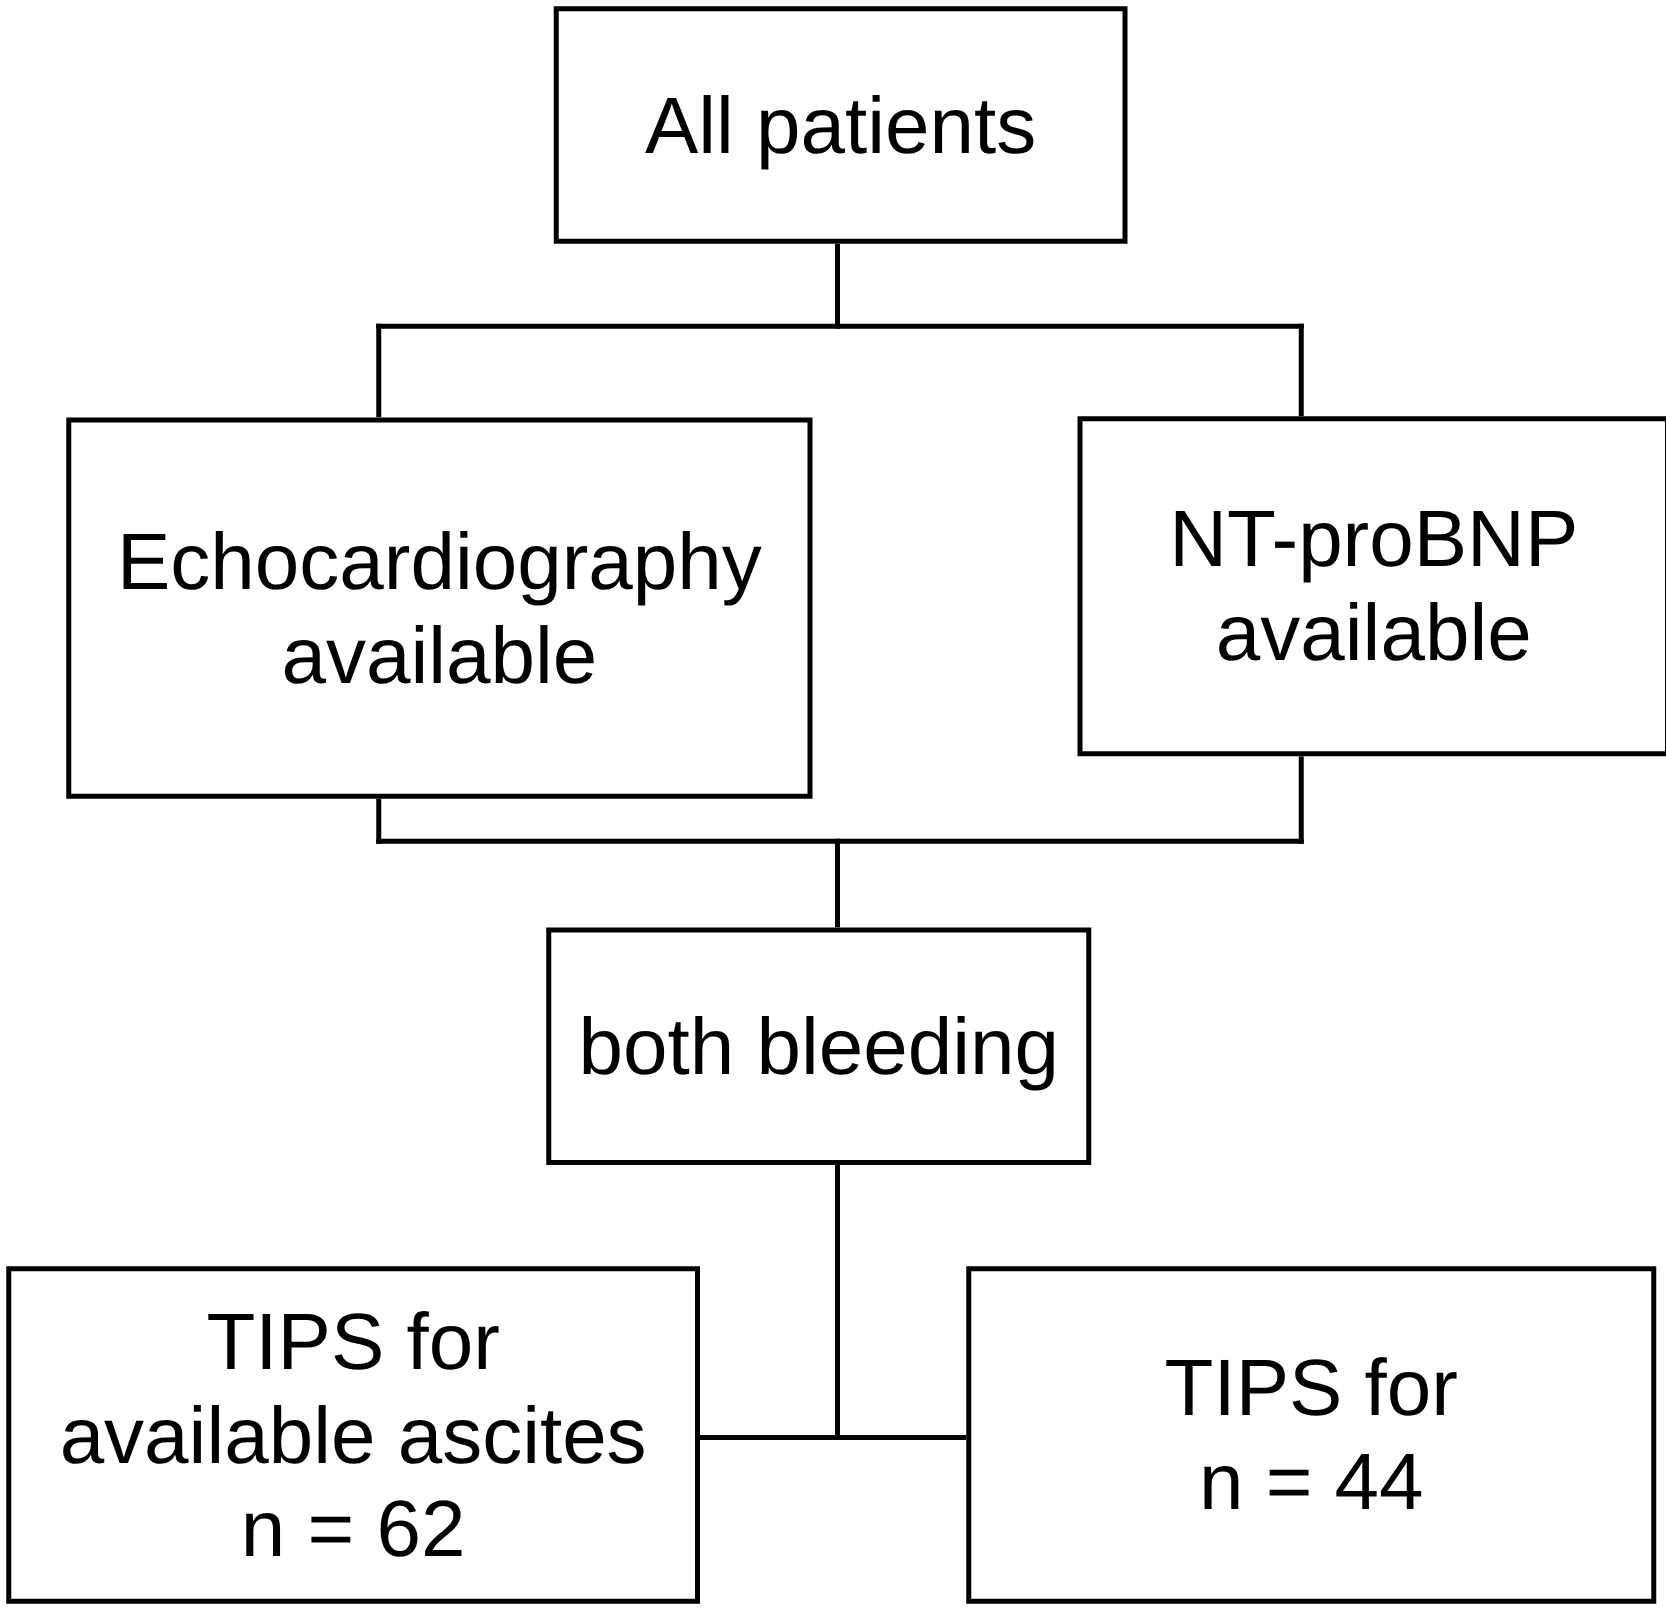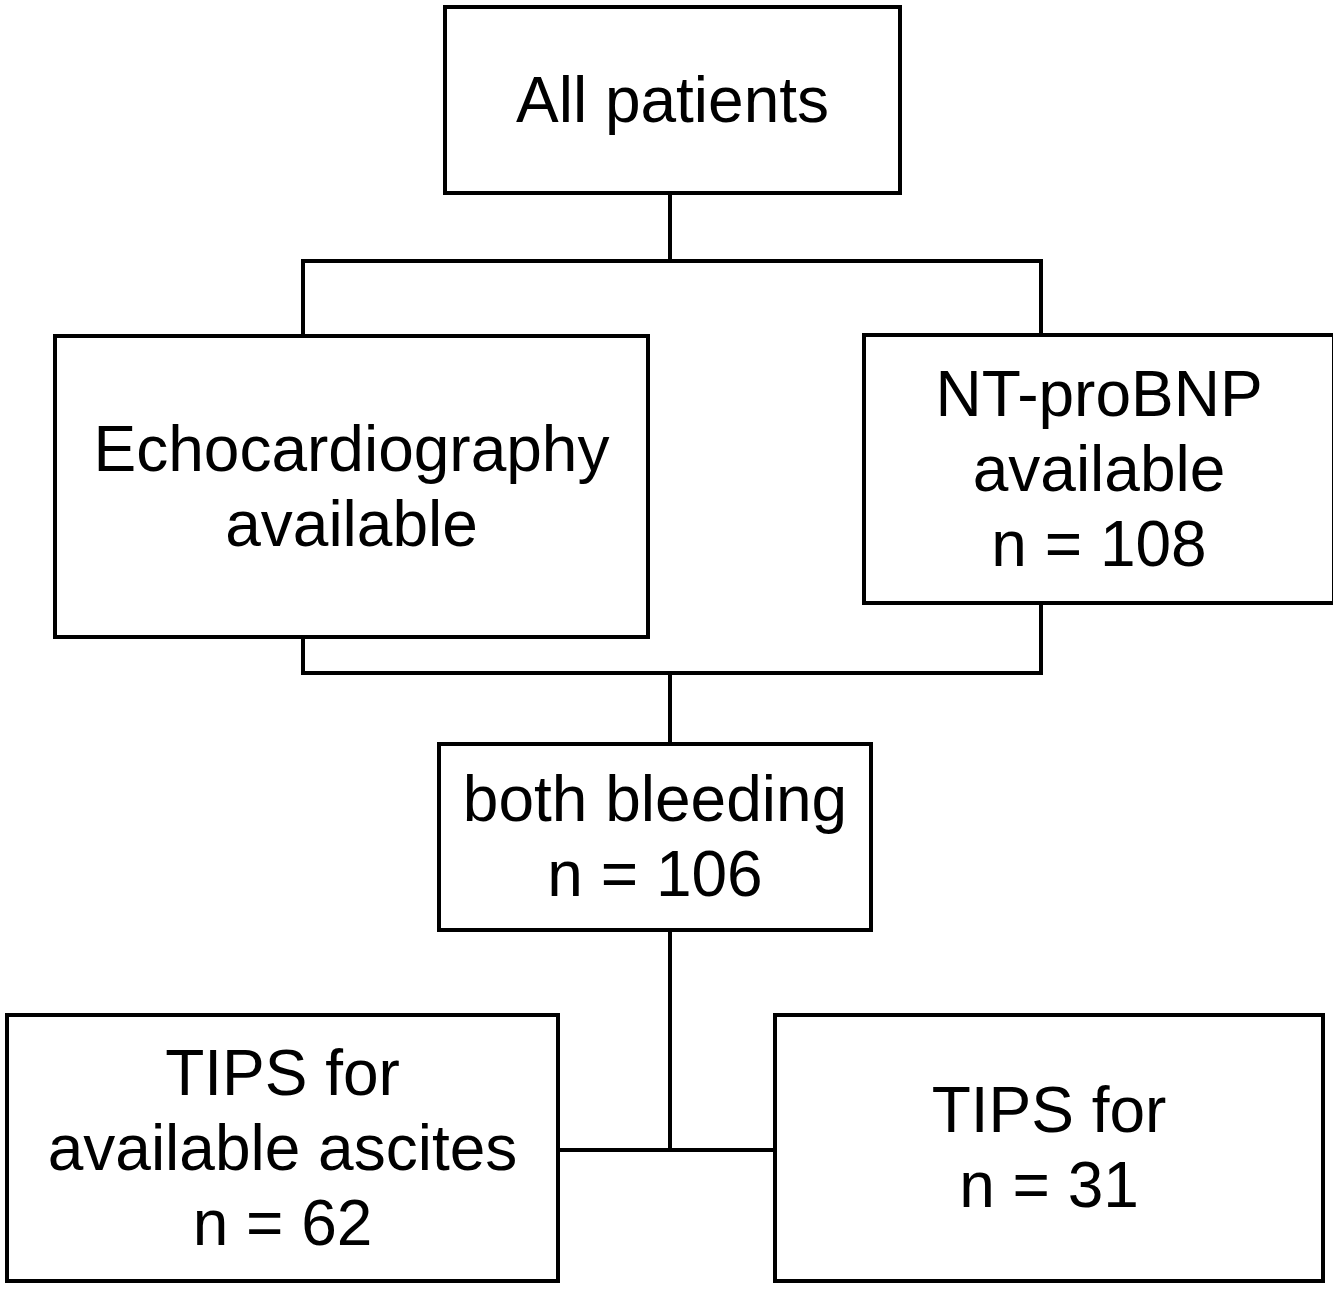--- a/index.html
+++ b/index.html
@@ -65,7 +65,6 @@
   <div class="node" style="left:862px; top:333px; width:474px; height:272px;">
     <span class="node-line">NT-proBNP</span>
     <span class="node-line">available</span>
-    <span class="node-line">n = 108</span>
   </div>
 
   <div class="node" style="left:437px; top:742px; width:436px; height:190px;">

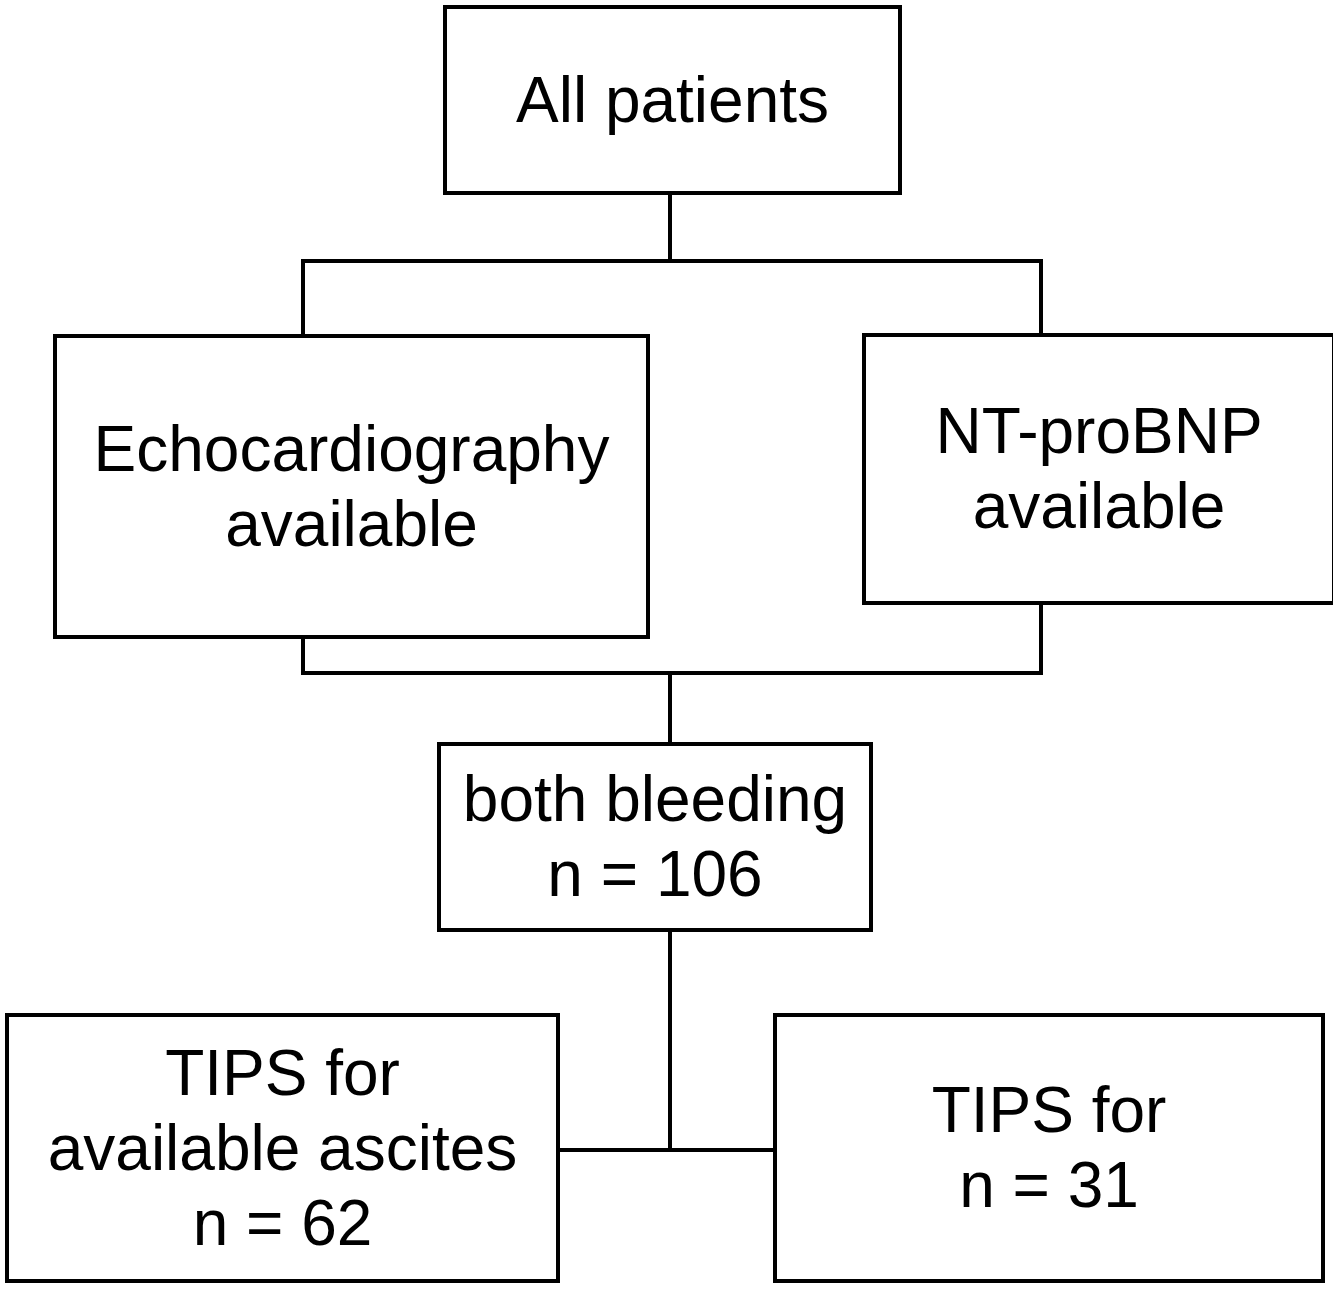--- a/index.html
+++ b/index.html
@@ -69,7 +69,6 @@
 
   <div class="node" style="left:437px; top:742px; width:436px; height:190px;">
     <span class="node-line">both bleeding</span>
-    <span class="node-line">n = 106</span>
   </div>
 
   <div class="node" style="left:5px; top:1013px; width:555px; height:270px;">

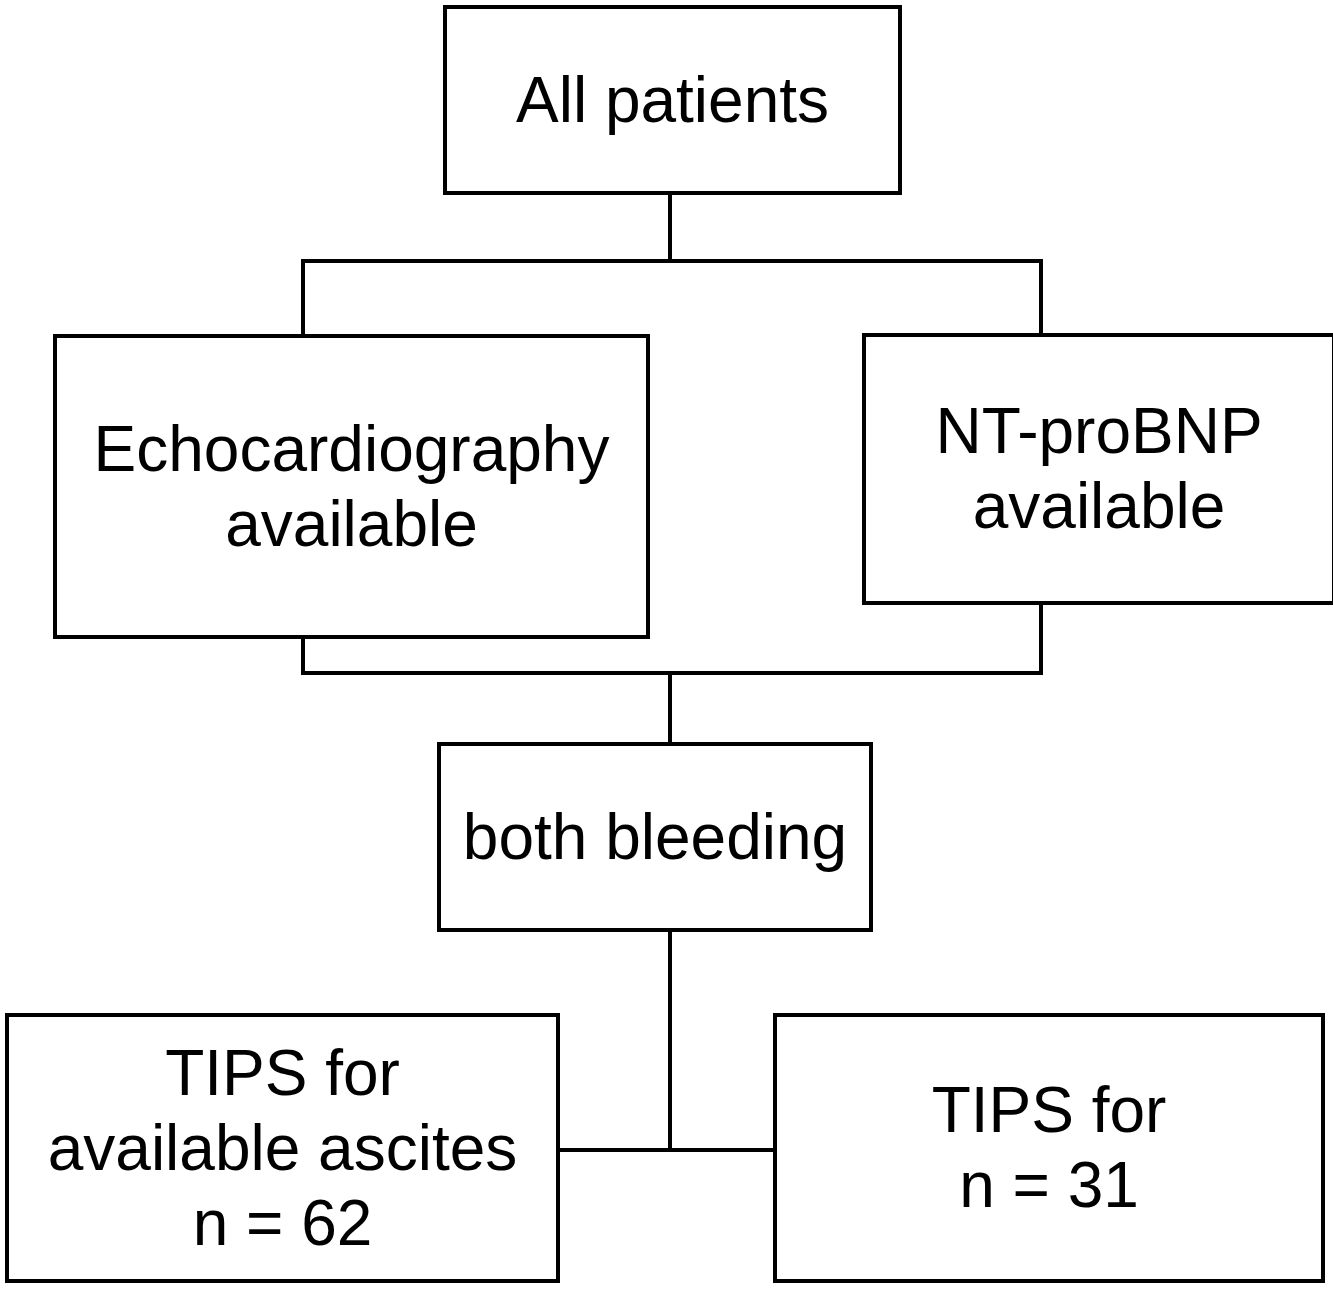--- a/index.html
+++ b/index.html
@@ -79,7 +79,7 @@
 
   <div class="node" style="left:773px; top:1013px; width:552px; height:270px;">
     <span class="node-line">TIPS for</span>
-    <span class="node-line">n = 31</span>
+    <span class="node-line">n = 44</span>
   </div>
 
 </div>

